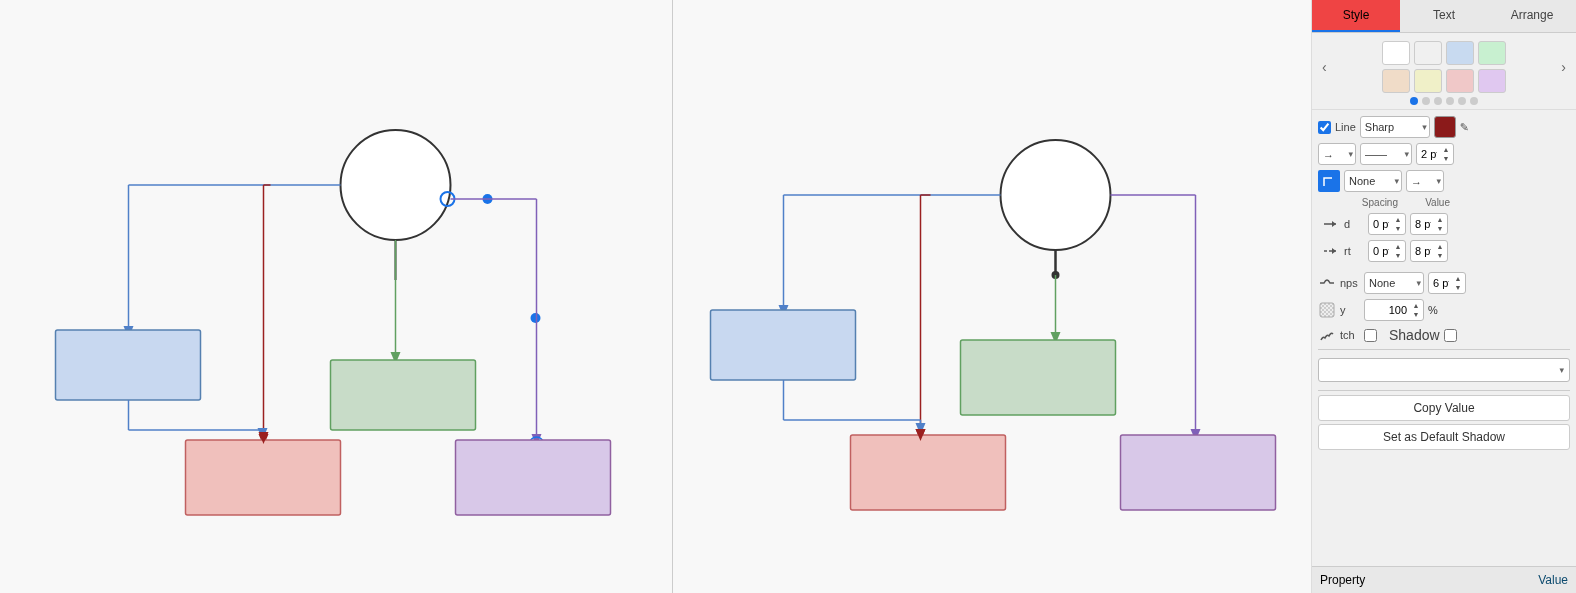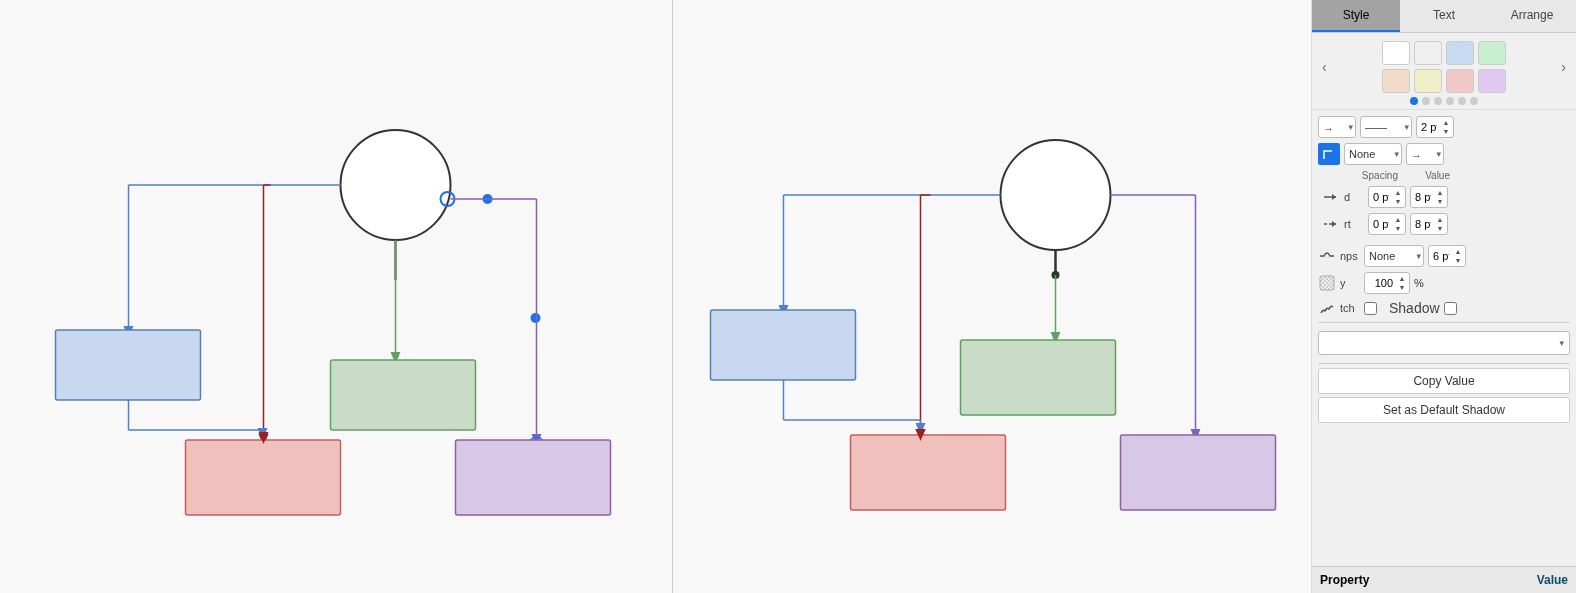--- a/index.html
+++ b/index.html
@@ -66,7 +66,7 @@
       border-bottom: 2px solid transparent;
     }
     .panel-tab.active {
-      background: #a3a3a3;
+      background: #ef4444;
       border-bottom: 2px solid #1a73e8;
       color: #000;
       font-weight: 500;

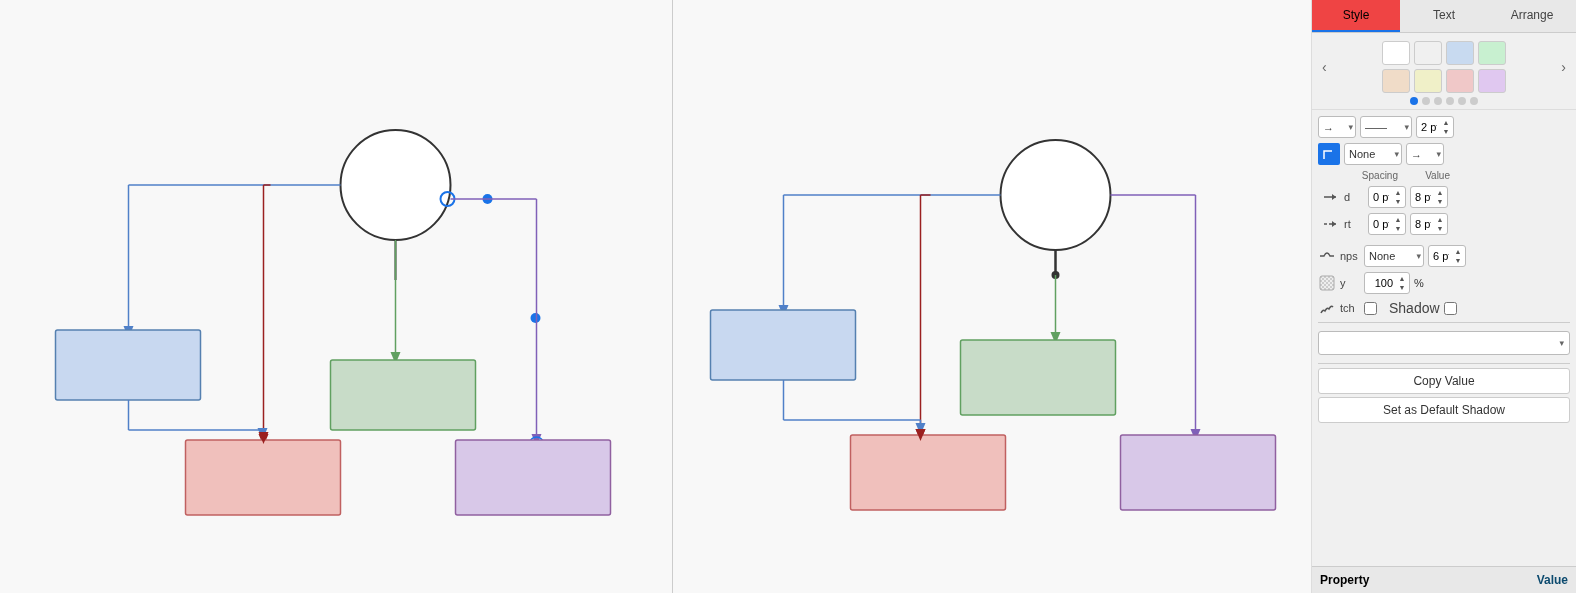--- a/index.html
+++ b/index.html
@@ -472,6 +472,21 @@
   <div class="panel-content">
 
     
+    <div class="panel-row">
+      <div class="line-checkbox-row">
+        <input type="checkbox" class="checkbox-input" checked="" style="">
+        <span class="panel-label">Line</span>
+      </div>
+      <div class="dropdown-wrapper">
+        <select class="dropdown" style="width:70px">
+          <option>Sharp</option>
+          <option>Curved</option>
+          <option>Straight</option>
+        </select>
+      </div>
+      <div class="color-box" style="background:#8b1a1a"></div>
+      <span style="font-size:11px; cursor:pointer; color:#555;">✎</span>
+    </div>
 
     
     <div class="panel-row">

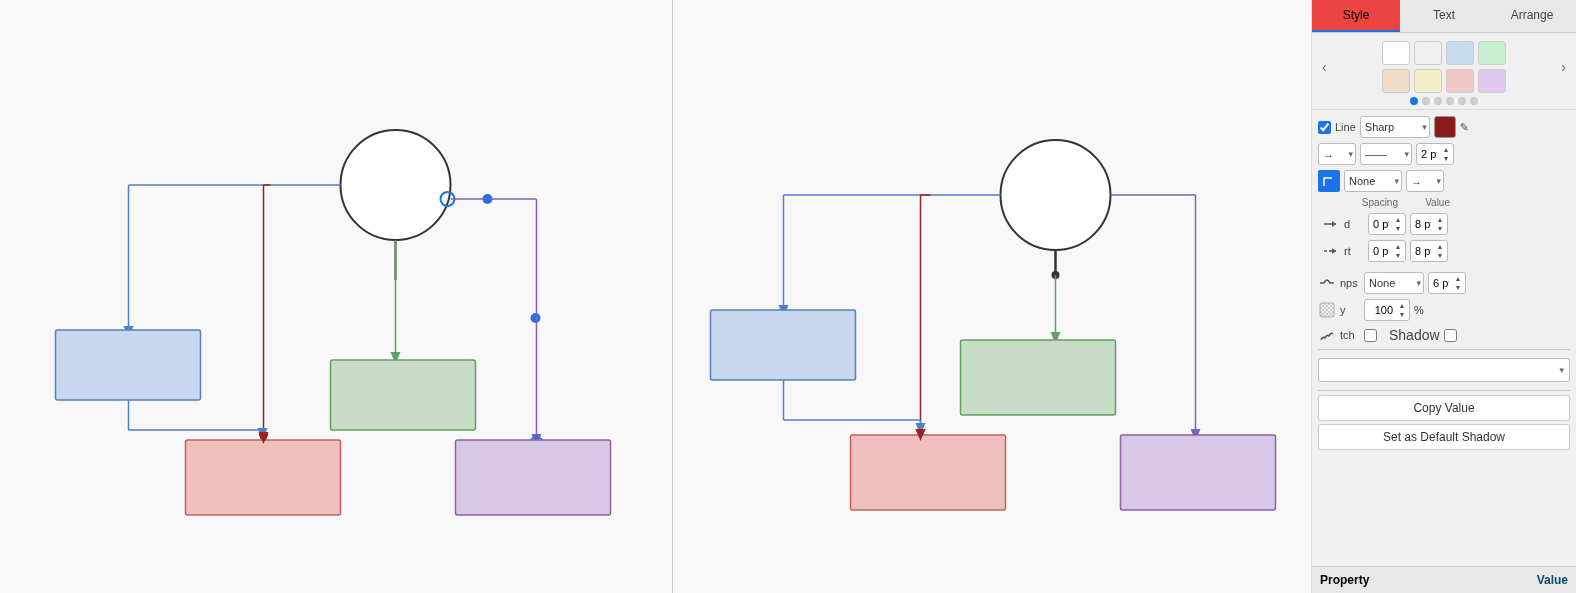--- a/index.html
+++ b/index.html
@@ -629,7 +629,7 @@
       </svg>
       <span class="panel-label">y</span>
       <div class="num-input-wrapper">
-        <input type="text" class="num-input" style="width: 46px;" value="100">
+        <input type="text" class="num-input" style="width: 60px;" value="100">
         <div class="steppers">
           <button class="stepper-btn">▲</button>
           <button class="stepper-btn">▼</button>

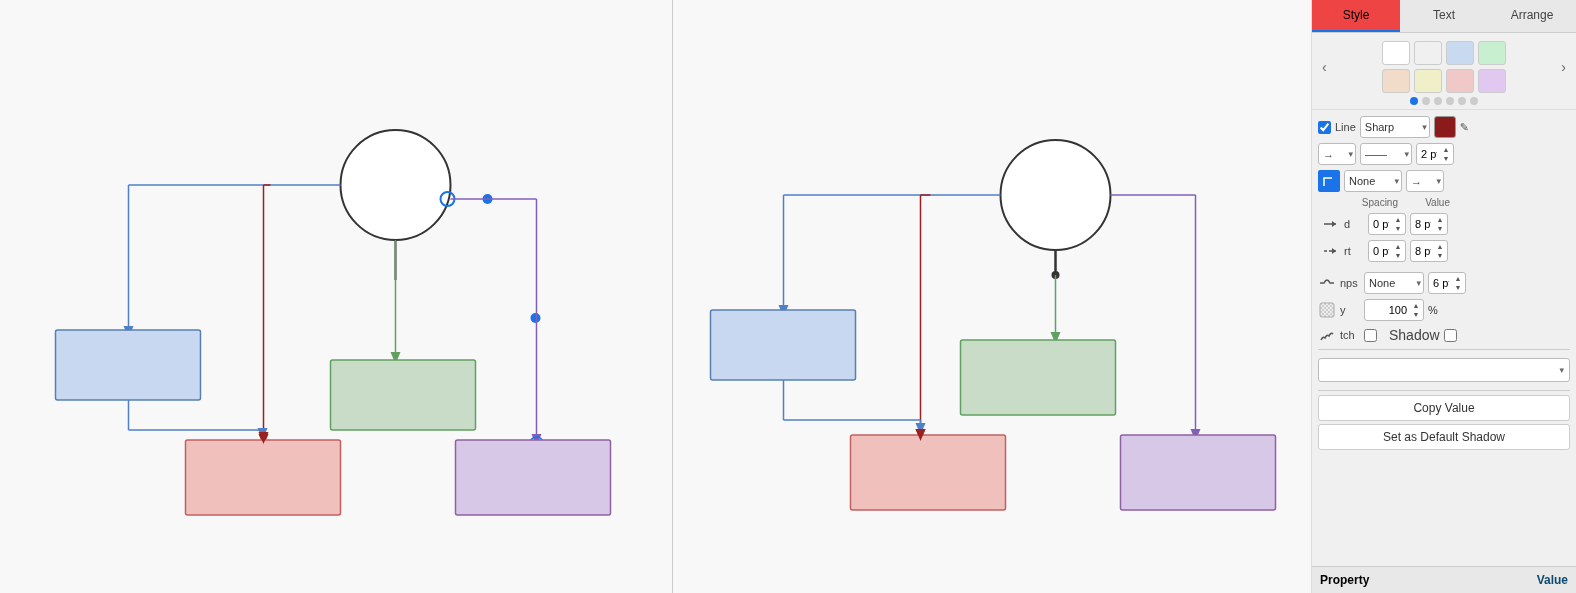--- a/index.html
+++ b/index.html
@@ -313,7 +313,7 @@
       background: #e8e8e8;
       border-top: 1px solid #ccc;
       font-size: 12px;
-      font-weight: 700;
+      font-weight: 400;
     }
     .property-footer .prop-label {
       flex: 1;

